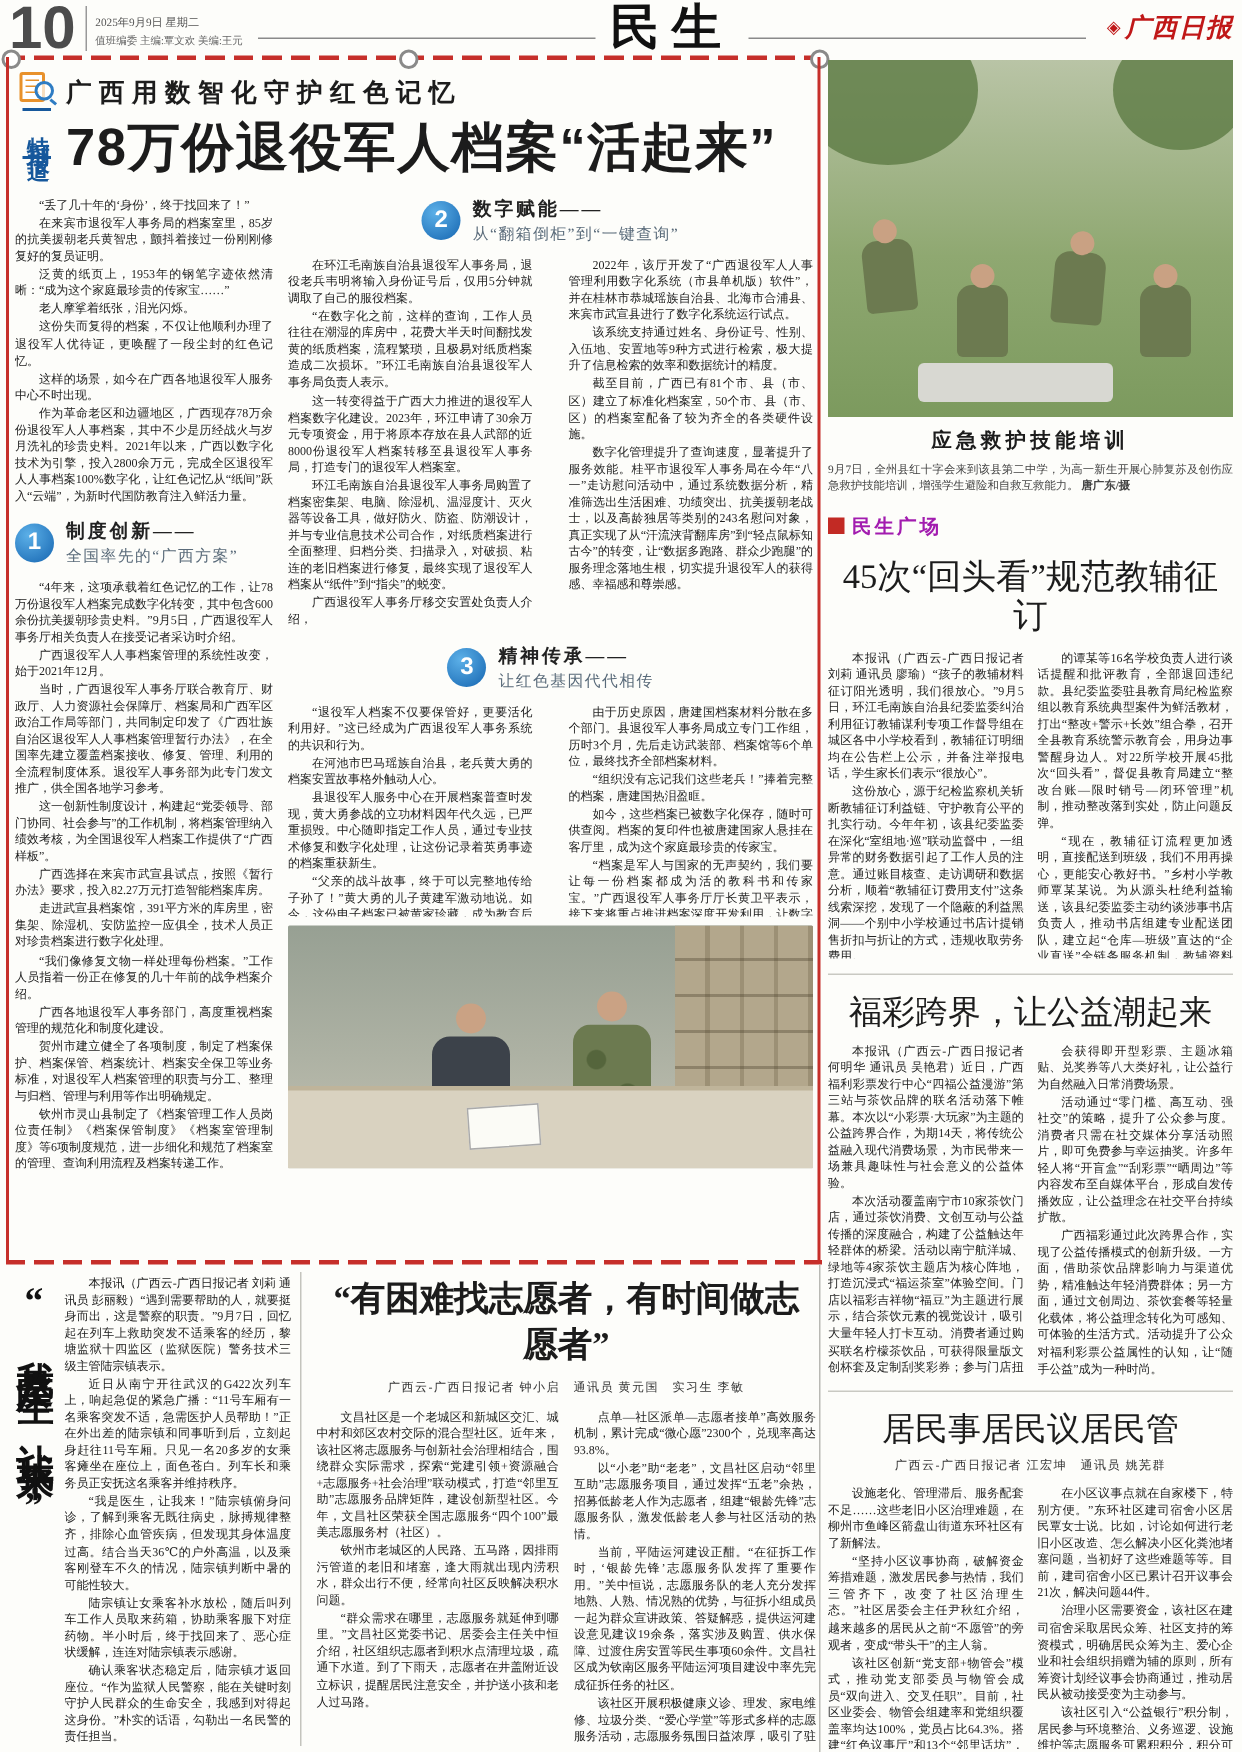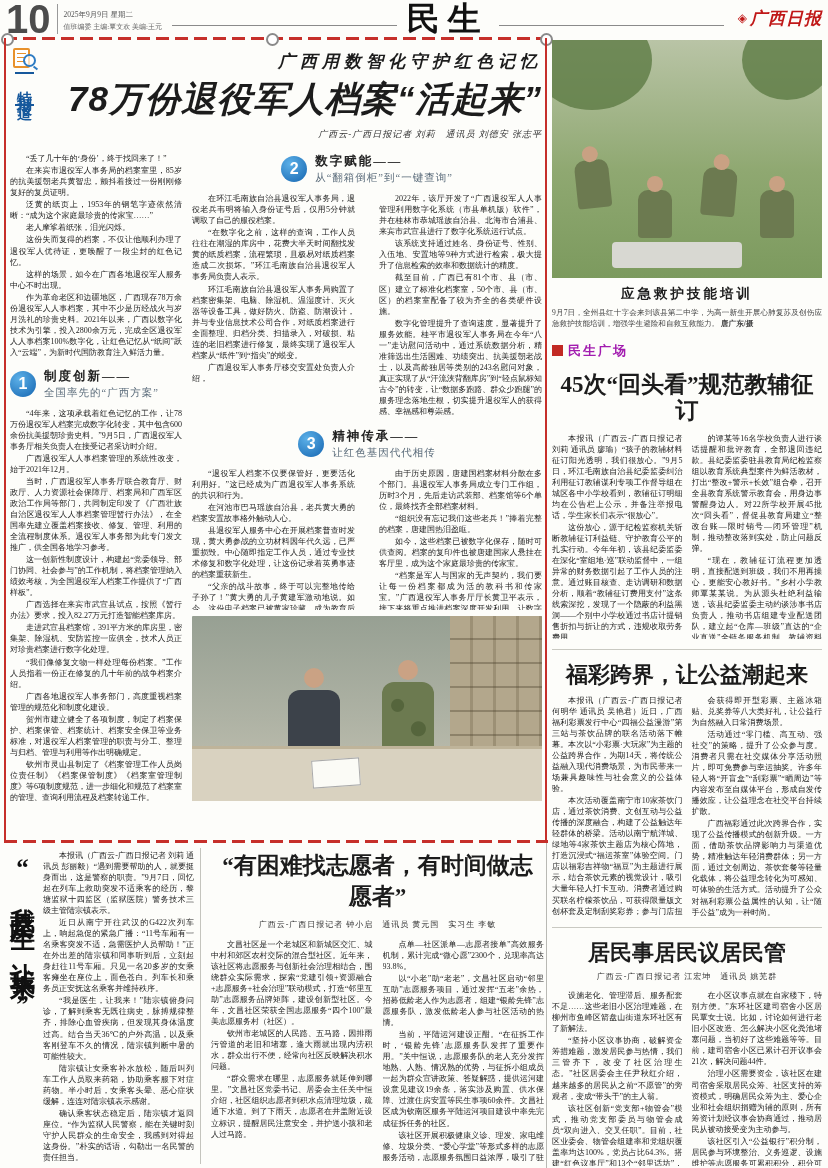--- a/index.html
+++ b/index.html
@@ -48,7 +48,7 @@
   .tag-text{writing-mode:vertical-rl;text-orientation:upright;font-size:15px;font-weight:bold;
       color:#16589c;letter-spacing:5px;font-family:"Liberation Sans",sans-serif;
       border-top:2px solid #16589c;border-bottom:2px solid #16589c;padding:5px 0;}
-  .article-head{margin-left:34px;text-align:right;font-style:italic;}
+  .article-head{margin-left:34px;text-align:left;}
   .kicker{font-size:17px;font-weight:bold;letter-spacing:5px;margin-top:6px;}
   .headline-main{font-size:35px;font-weight:900;letter-spacing:1px;line-height:1.15;
       font-family:"Liberation Sans","DejaVu Sans",sans-serif;margin-top:6px;}

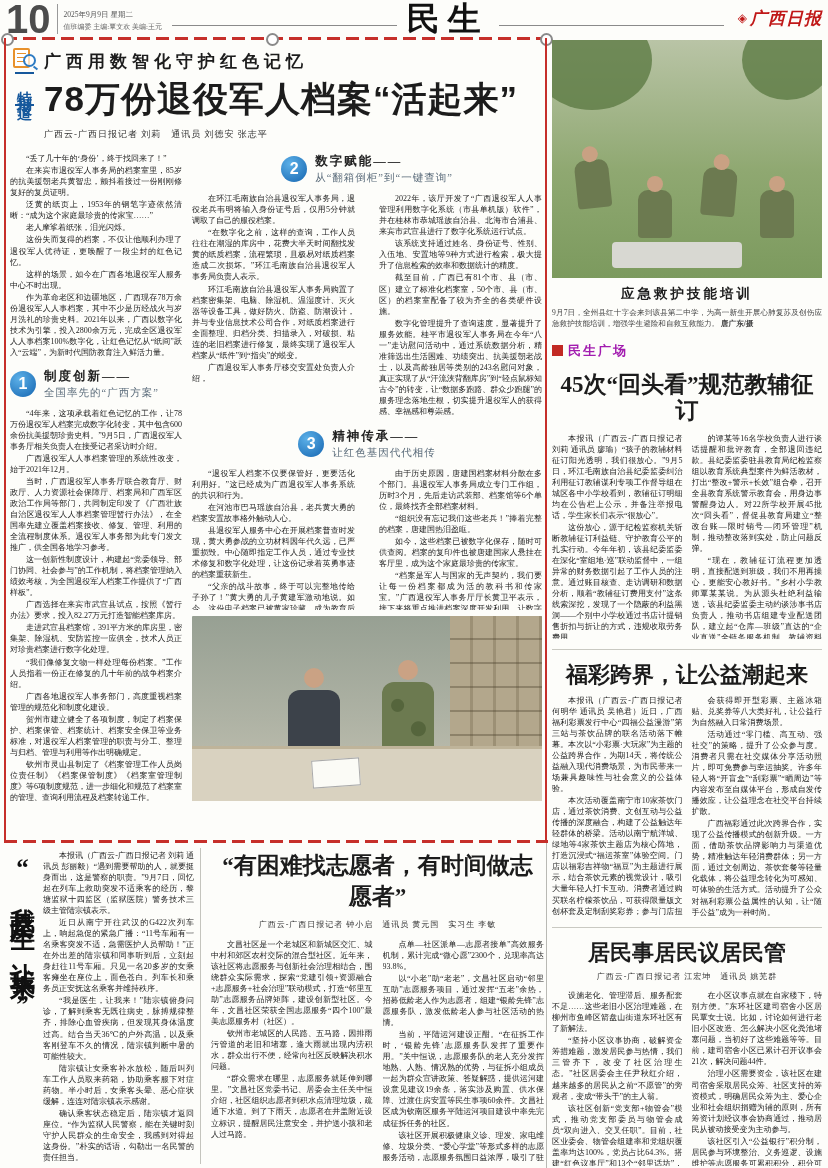--- a/index.html
+++ b/index.html
@@ -191,7 +191,6 @@
     <div class="article-head">
       <div class="kicker">广西用数智化守护红色记忆</div>
       <div class="headline-main">78万份退役军人档案“活起来”</div>
-      <div class="byline-main">广西云-广西日报记者 刘莉　通讯员 刘德安 张志平</div>
     </div>
 
     <div class="article-body">

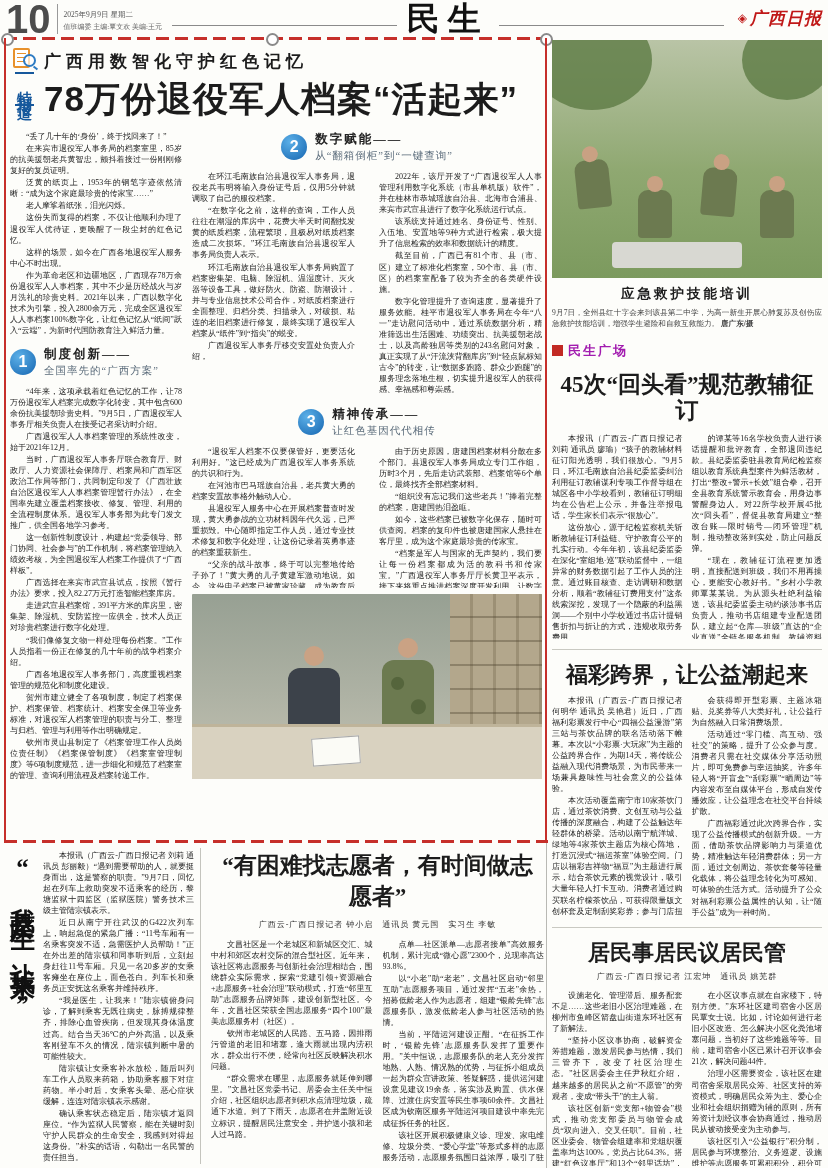--- a/index.html
+++ b/index.html
@@ -239,6 +239,7 @@
           <div class="tcol">
               <p class="para">在环江毛南族自治县退役军人事务局，退役老兵韦明将输入身份证号后，仅用5分钟就调取了自己的服役档案。</p>
               <p class="para">“在数字化之前，这样的查询，工作人员往往在潮湿的库房中，花费大半天时间翻找发黄的纸质档案，流程繁琐，且极易对纸质档案造成二次损坏。”环江毛南族自治县退役军人事务局负责人表示。</p>
+              <p class="para">这一转变得益于广西大力推进的退役军人档案数字化建设。2023年，环江申请了30余万元专项资金，用于将原本存放在县人武部的近8000份退役军人档案转移至县退役军人事务局，打造专门的退役军人档案室。</p>
               <p class="para">环江毛南族自治县退役军人事务局购置了档案密集架、电脑、除湿机、温湿度计、灭火器等设备工具，做好防火、防盗、防潮设计，并与专业信息技术公司合作，对纸质档案进行全面整理、归档分类、扫描录入，对破损、粘连的老旧档案进行修复，最终实现了退役军人档案从“纸件”到“指尖”的蜕变。</p>
               <p class="para">广西退役军人事务厅移交安置处负责人介绍，</p>
             </div>

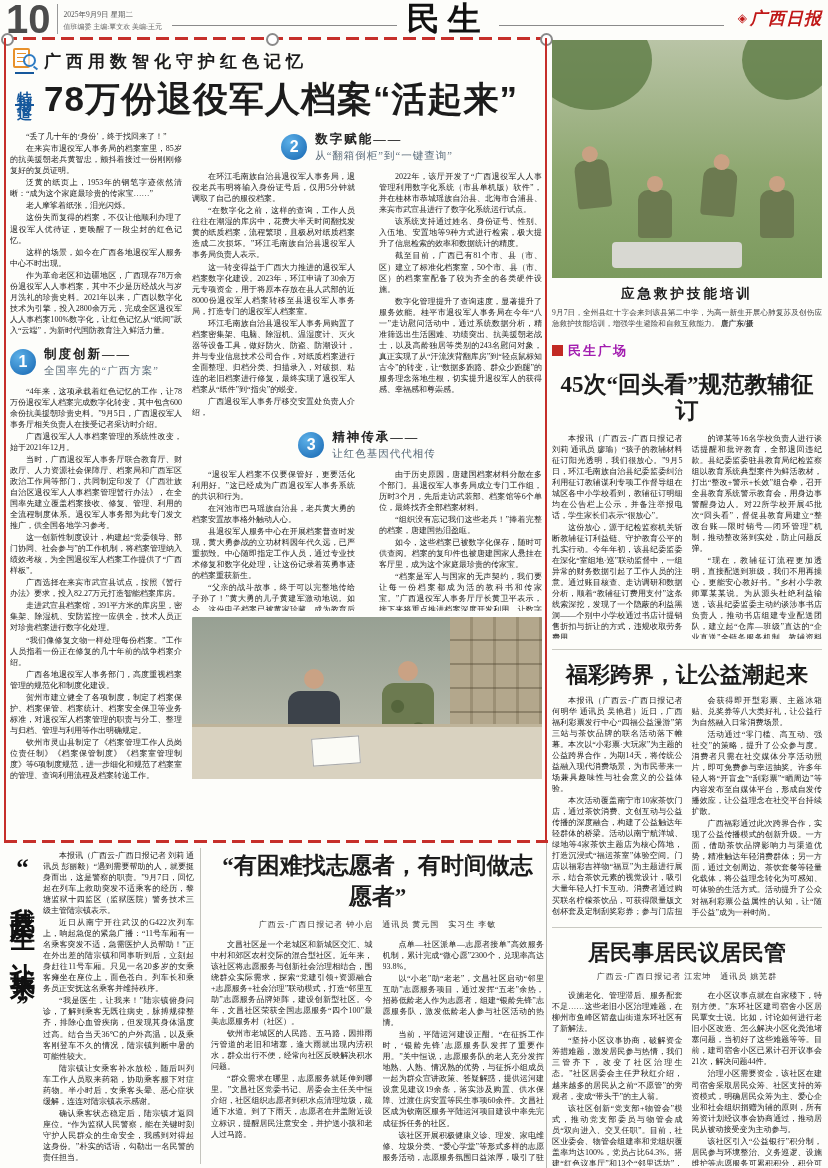--- a/index.html
+++ b/index.html
@@ -120,7 +120,7 @@
   .plaza-sq{width:11px;height:11px;background:#c22a24;}
   .plaza-label{font-size:13px;font-weight:bold;color:#a21caf;letter-spacing:2px;
       font-family:"Liberation Sans",sans-serif;}
-  .rail-headline{font-size:23px;font-weight:700;text-align:center;letter-spacing:0px;
+  .rail-headline{font-size:23px;font-weight:400;text-align:center;letter-spacing:0px;
       margin-top:12px;line-height:1.15;}
   .rail-headline.h2{font-size:22px;}
   .rail-byline{font-size:8px;color:#333;text-align:center;margin-top:6px;letter-spacing:1px;}

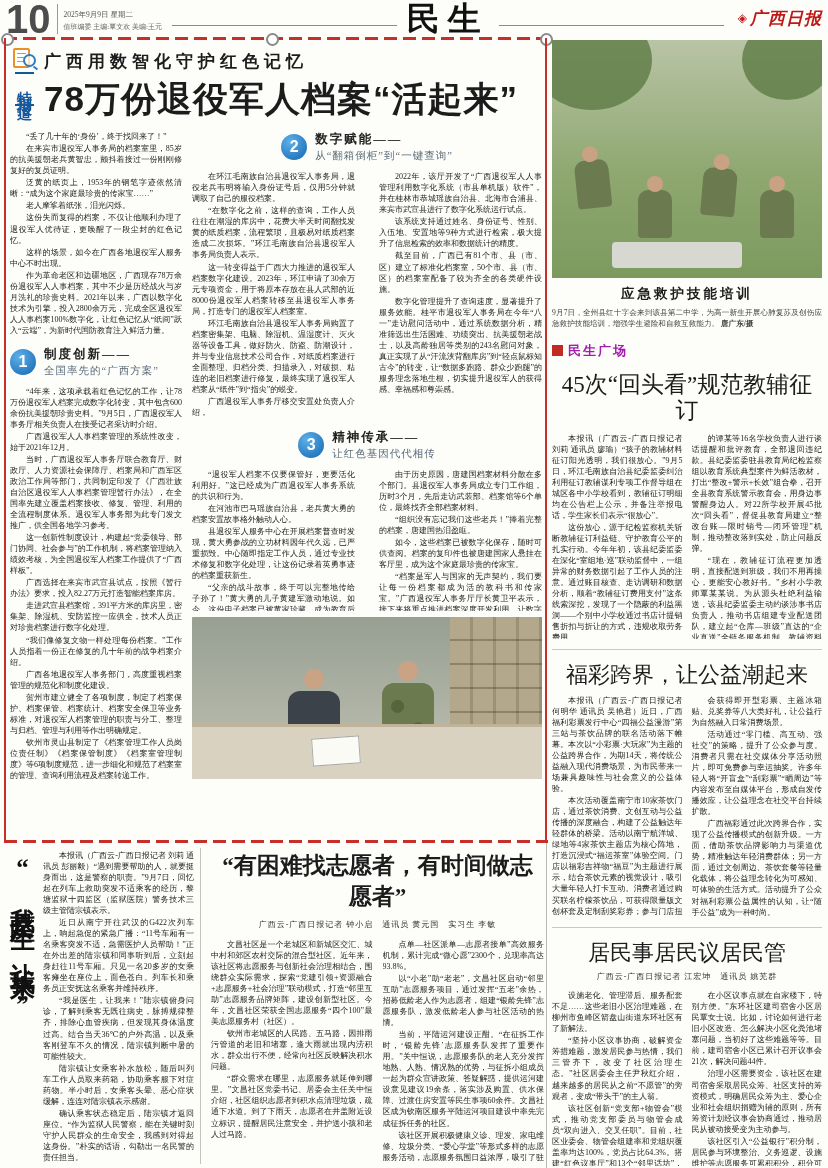--- a/index.html
+++ b/index.html
@@ -365,7 +365,7 @@
           <p class="para">本报讯（广西云-广西日报记者 刘莉 通讯员 彭丽毅）“遇到需要帮助的人，就要挺身而出，这是警察的职责。”9月7日，回忆起在列车上救助突发不适乘客的经历，黎塘监狱十四监区（监狱医院）警务技术三级主管陆宗镇表示。</p>
           <p class="para">近日从南宁开往武汉的G422次列车上，响起急促的紧急广播：“11号车厢有一名乘客突发不适，急需医护人员帮助！”正在外出差的陆宗镇和同事听到后，立刻起身赶往11号车厢。只见一名20多岁的女乘客瘫坐在座位上，面色苍白。列车长和乘务员正安抚这名乘客并维持秩序。</p>
           <p class="para">“我是医生，让我来！”陆宗镇俯身问诊，了解到乘客无既往病史，脉搏规律整齐，排除心血管疾病，但发现其身体温度过高。结合当天36℃的户外高温，以及乘客刚登车不久的情况，陆宗镇判断中暑的可能性较大。</p>
-          <p class="para">陆宗镇让女乘客补水放松，随后叫列车工作人员取来药箱，协助乘客服下对症药物。半小时后，女乘客头晕、恶心症状缓解，连连对陆宗镇表示感谢。</p>
+          <p class="para">陆宗镇让女乘客补水放松，随后叫列车工作人员取来药箱，协助乘客服下对症药物。半小时后，终于找回来了、恶心症状缓解，连连对陆宗镇表示感谢。</p>
           <p class="para">确认乘客状态稳定后，陆宗镇才返回座位。“作为监狱人民警察，能在关键时刻守护人民群众的生命安全，我感到对得起这身份。”朴实的话语，勾勒出一名民警的责任担当。</p>
         </div>
     </div>

